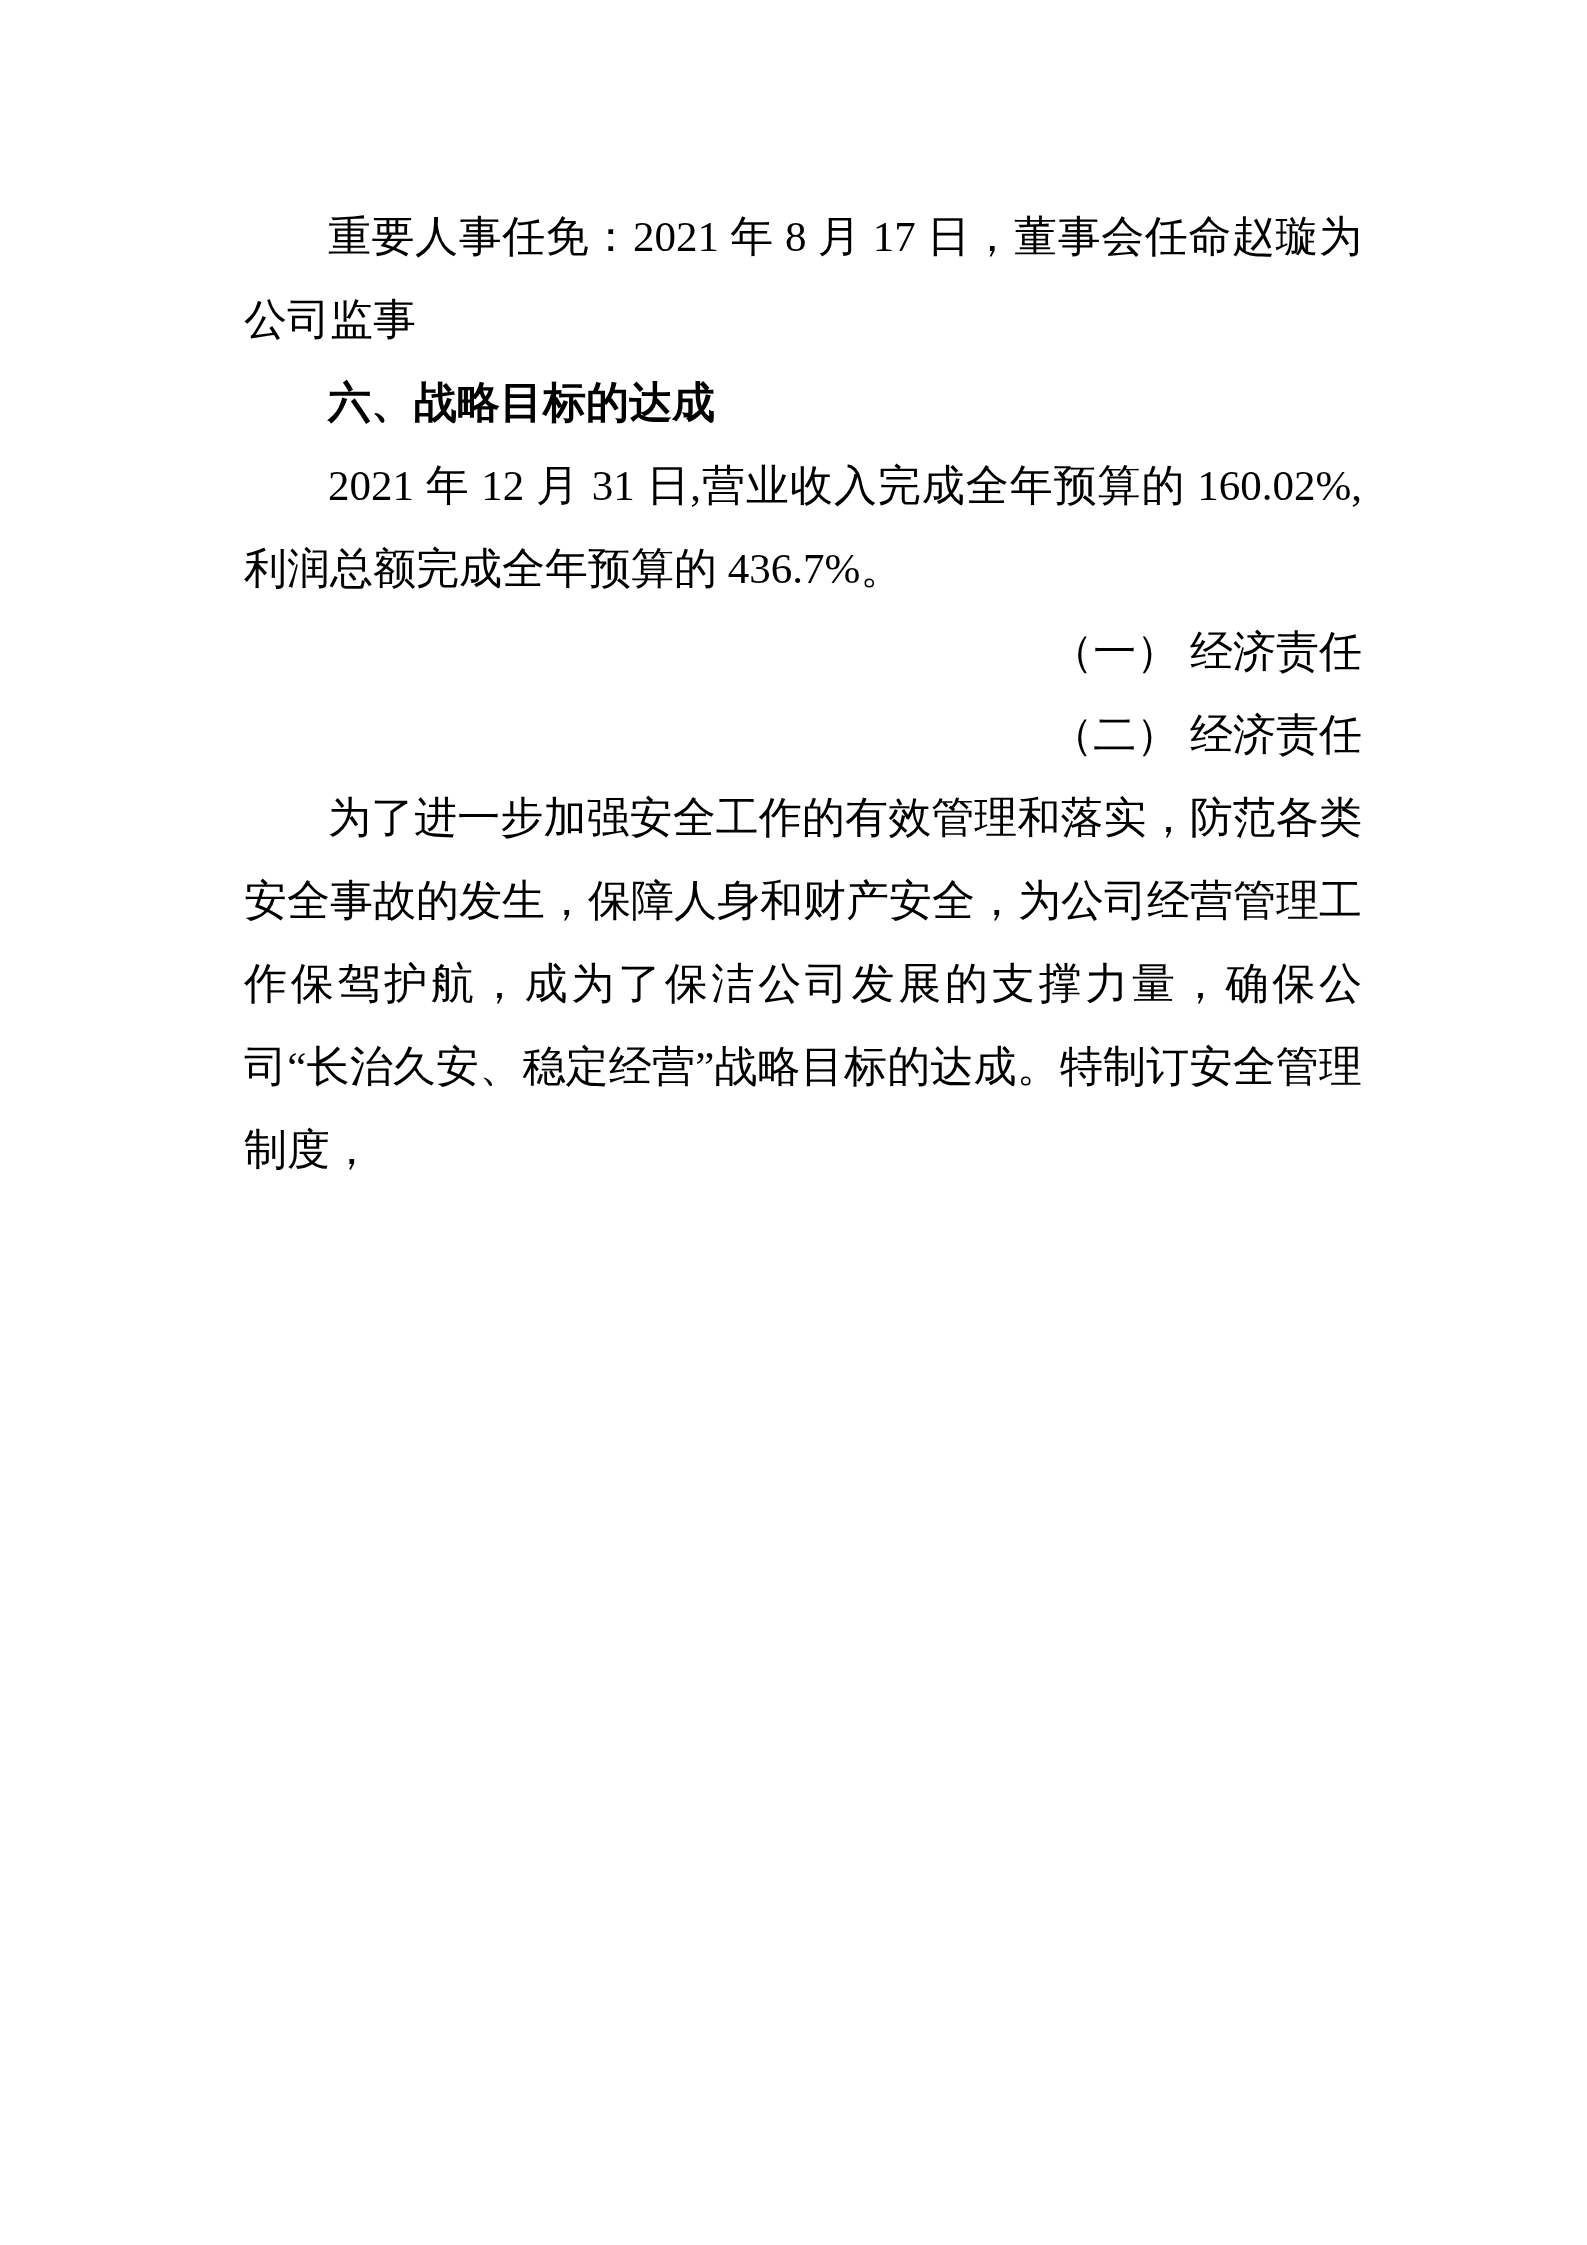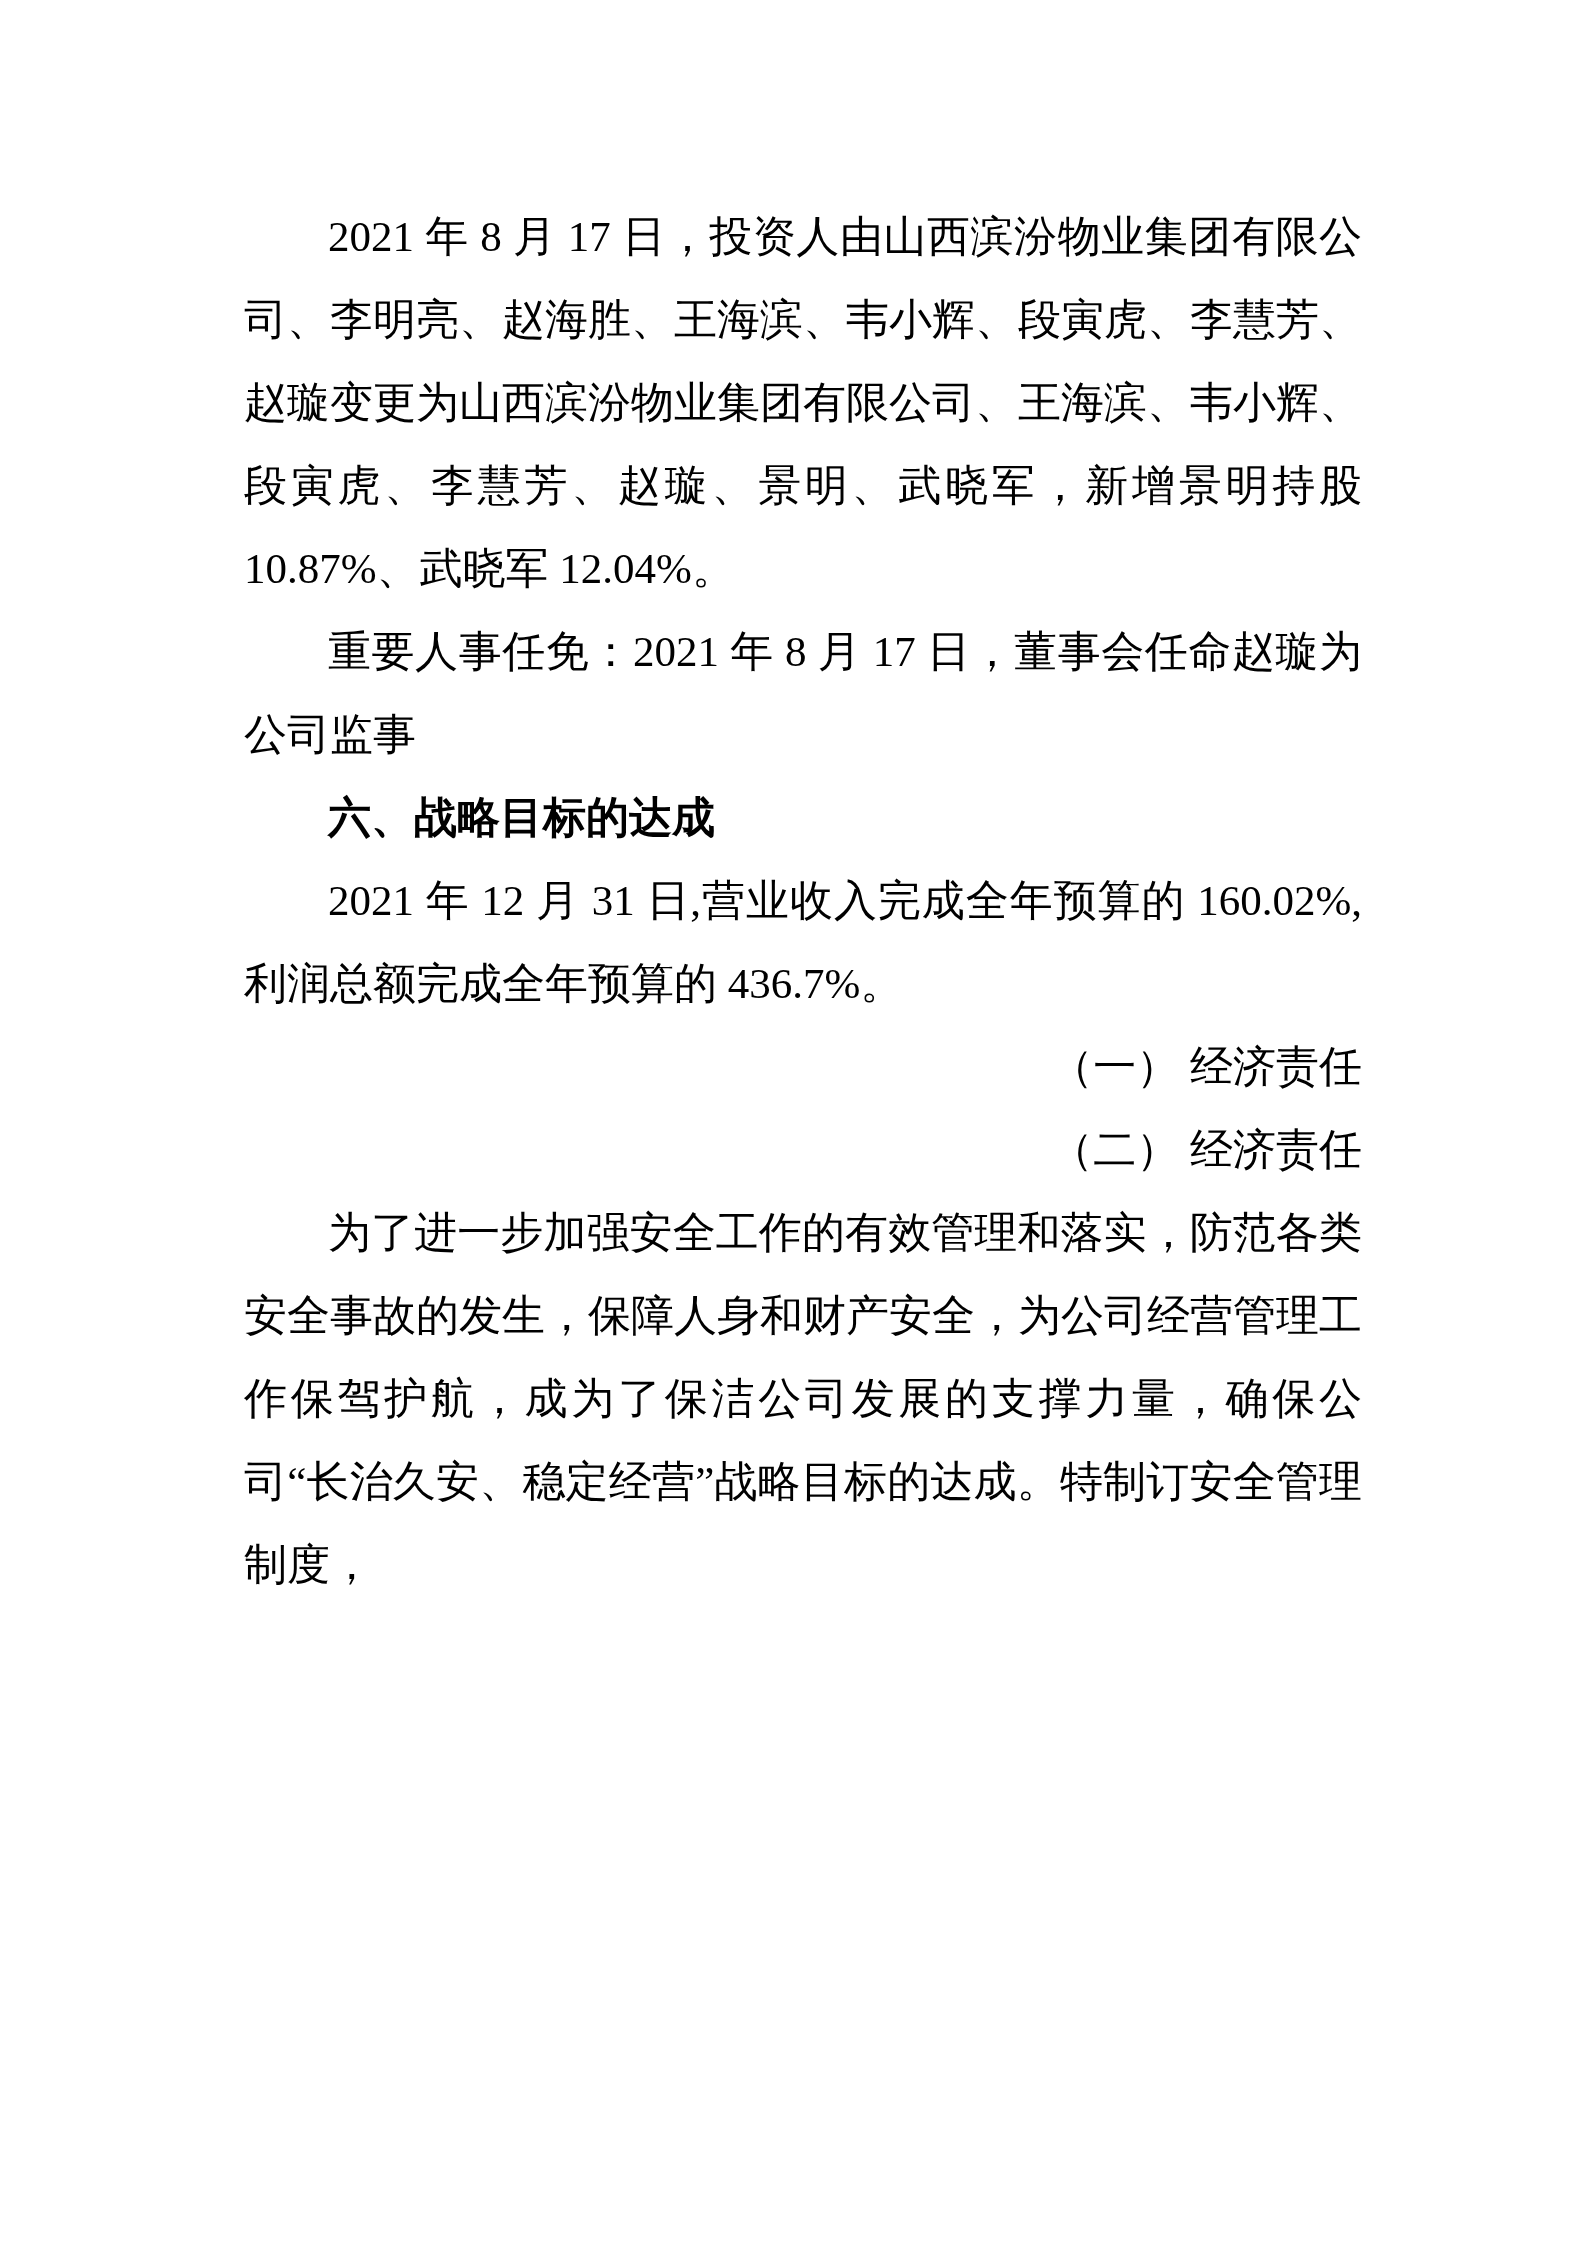--- a/index.html
+++ b/index.html
@@ -54,7 +54,6 @@
 
 <div class="doc-page">
   <div class="text-flow">
-    <p class="para">2021 年 8 月 17 日，投资人由山西滨汾物业集团有限公司、李明亮、赵海胜、王海滨、韦小辉、段寅虎、李慧芳、赵璇变更为山西滨汾物业集团有限公司、王海滨、韦小辉、段寅虎、李慧芳、赵璇、景明、武晓军，新增景明持股 10.87%、武晓军 12.04%。</p>
     <p class="para">重要人事任免：2021 年 8 月 17 日，董事会任命赵璇为公司监事</p>
     <p class="heading">六、战略目标的达成</p>
     <p class="para">2021 年 12 月 31 日,营业收入完成全年预算的 160.02%,利润总额完成全年预算的 436.7%。</p>

